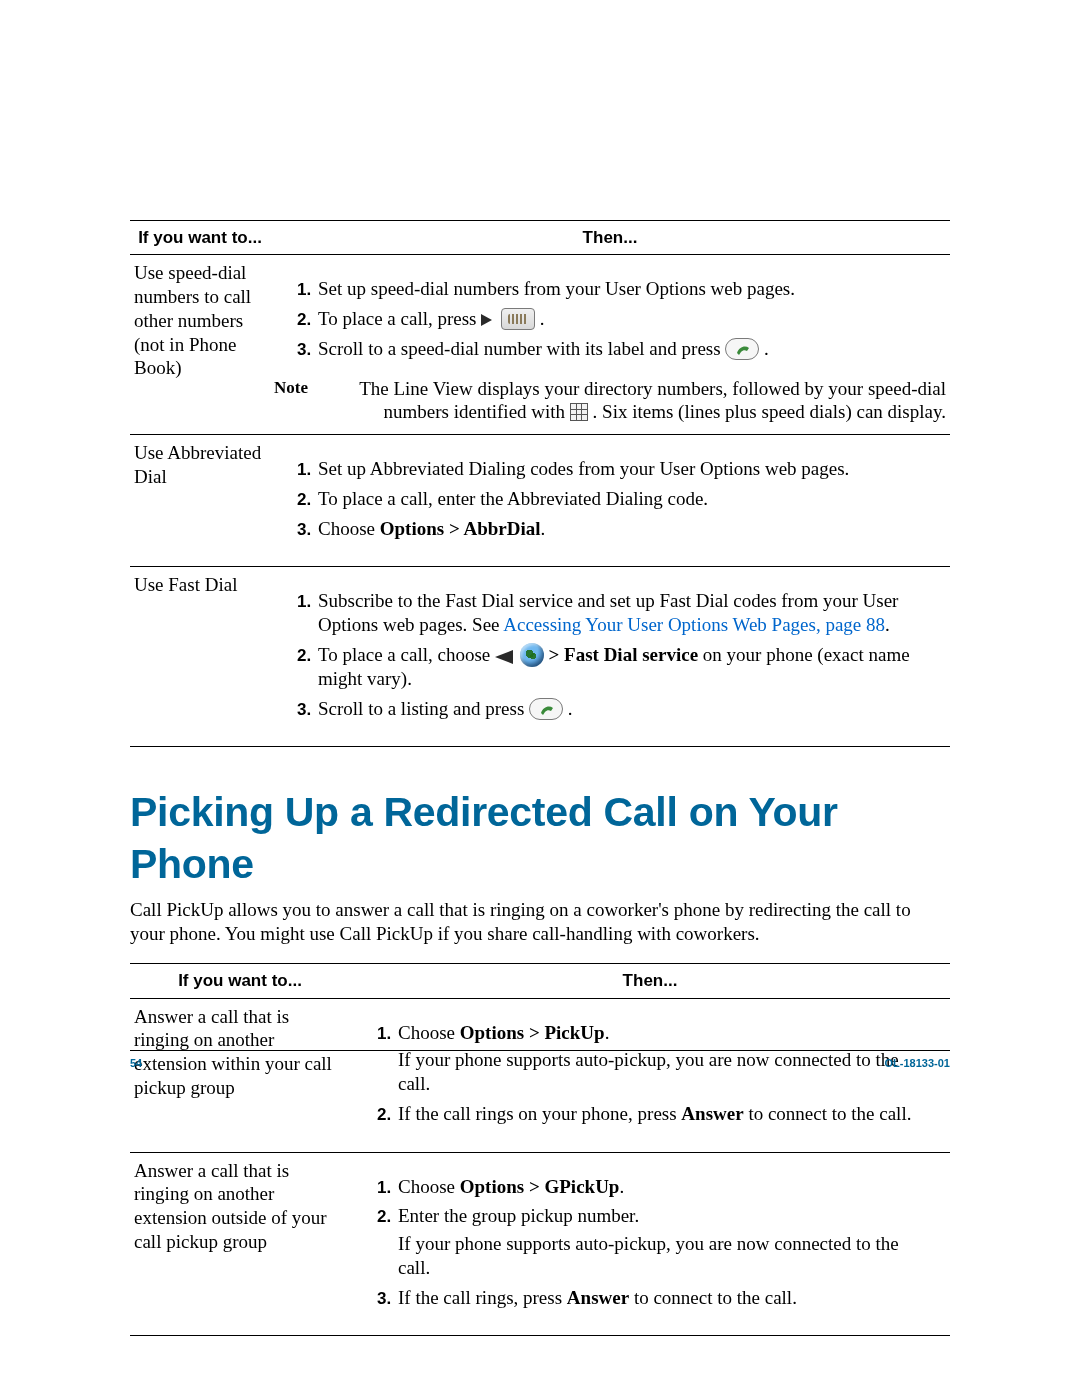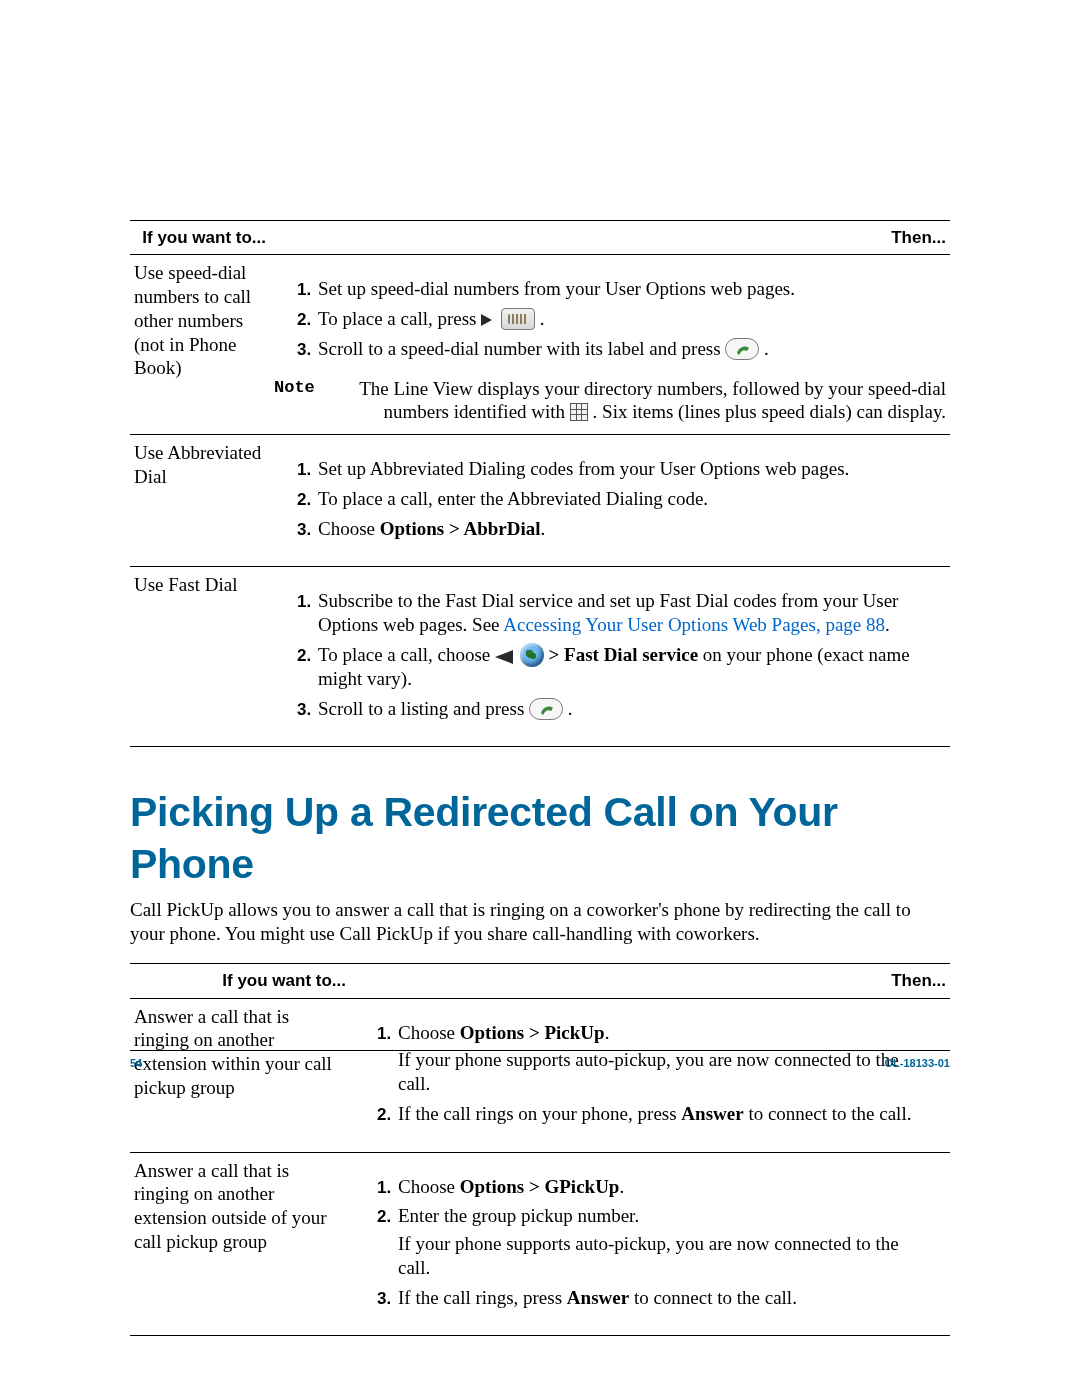--- a/index.html
+++ b/index.html
@@ -43,7 +43,7 @@
     font-family: Arial, Helvetica, sans-serif;
     font-size: 17px;
     font-weight: bold;
-    text-align: right;
+    text-align: center;
     padding: 6px 4px 6px 4px;
     border-top: 1.5px solid var(--rule);
     border-bottom: 1px solid var(--rule);

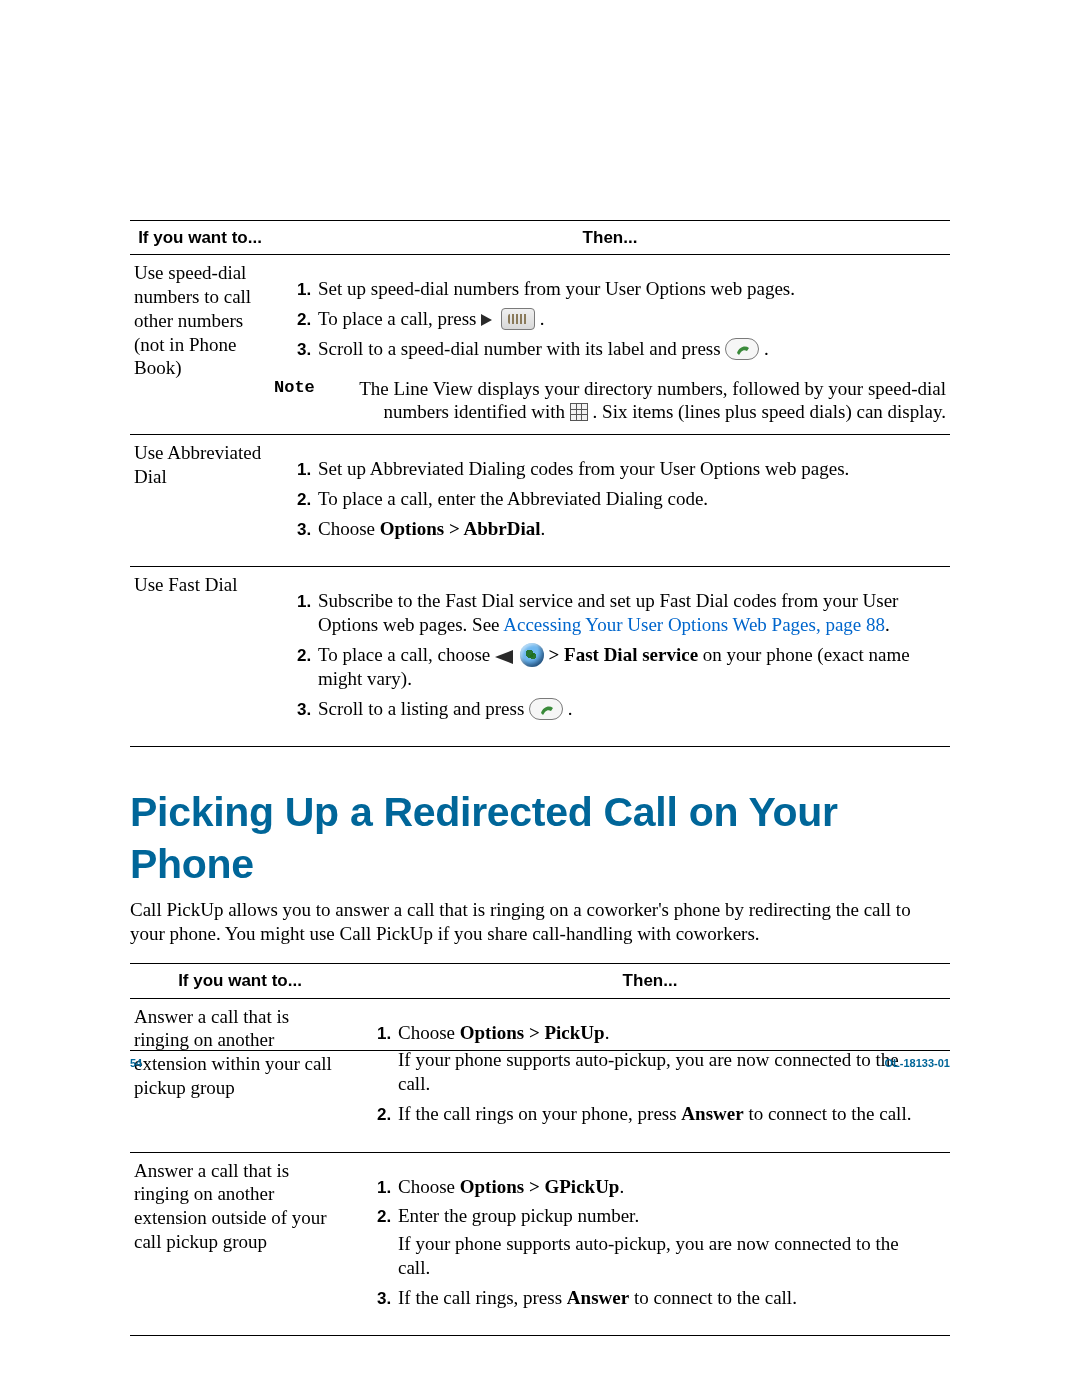--- a/index.html
+++ b/index.html
@@ -77,7 +77,7 @@
     margin-top: 4px;
   }
   .note-label {
-    font-family: Liberation Mono, monospace;
+    font-family: Liberation Serif, serif;
     font-weight: bold;
     font-size: 17px;
     flex: 0 0 auto;

